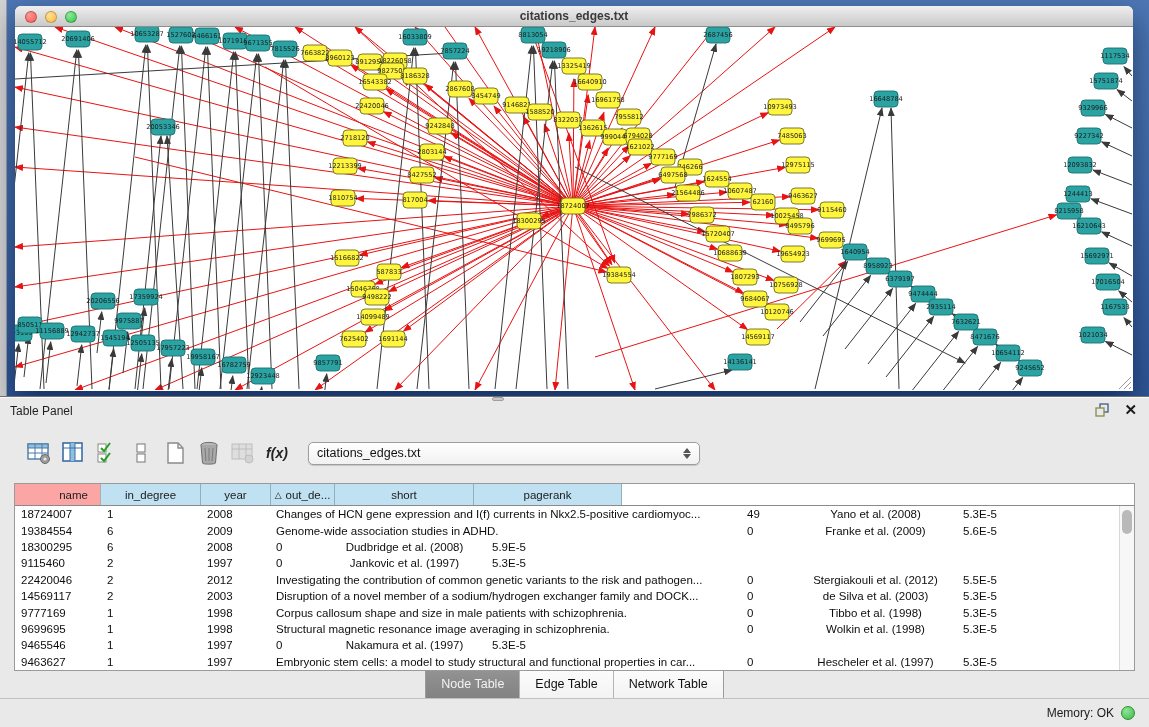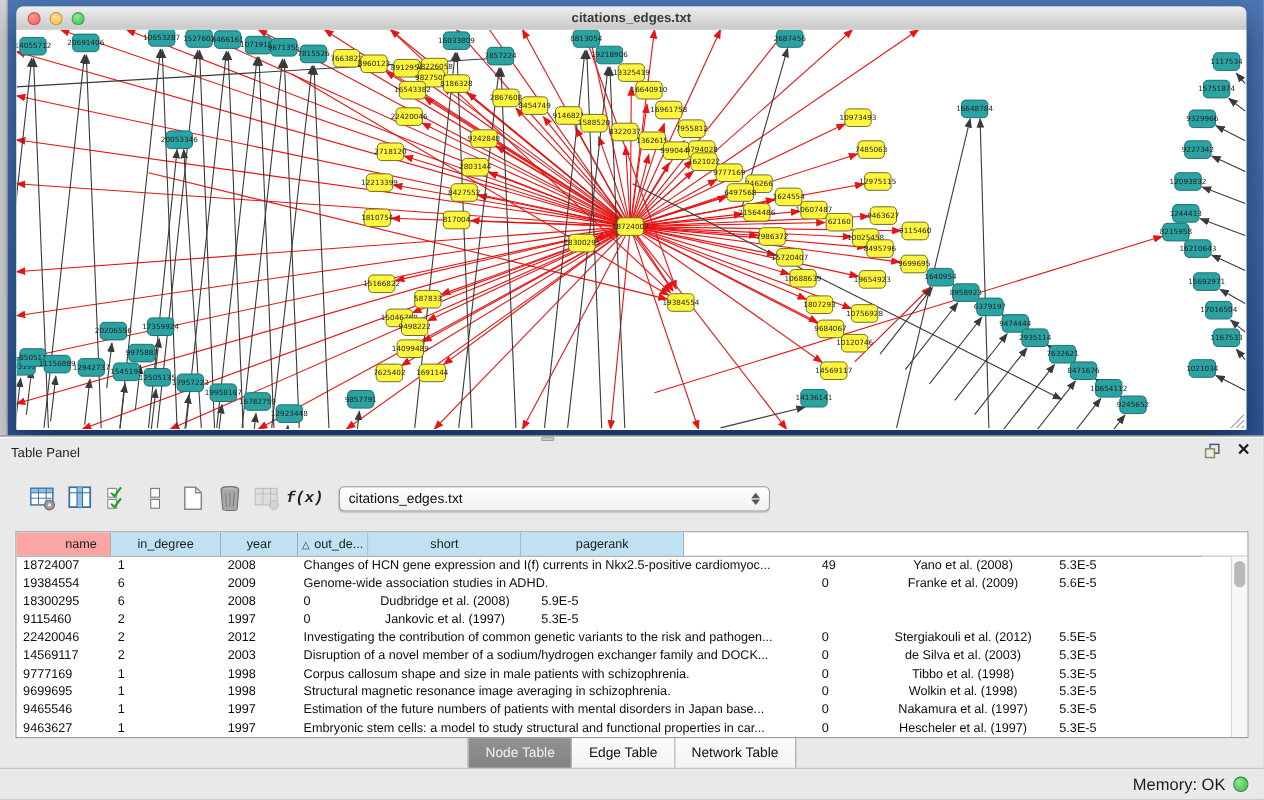--- a/index.html
+++ b/index.html
@@ -44,7 +44,7 @@
 
   .toolbar{height:60px;display:flex;align-items:center;padding-left:22px}
   .tbtn{display:flex;align-items:center;justify-content:center;width:34px;height:30px}
-  .fx{font-family:Liberation Mono, monospace;font-style:italic;font-weight:bold;font-size:14px;color:#222}
+  .fx{font-family:Liberation Sans, sans-serif;font-style:italic;font-weight:bold;font-size:14px;color:#222}
   .dropdown{margin-left:14px;width:392px;height:23px;background:linear-gradient(#ffffff,#f1f1f1);
     border:1px solid #9d9d9d;border-radius:5px;display:flex;align-items:center;padding:0 8px;box-shadow:0 1px 1px rgba(0,0,0,.15)}
   .dd-label{flex:1;font-size:12.5px;color:#111}

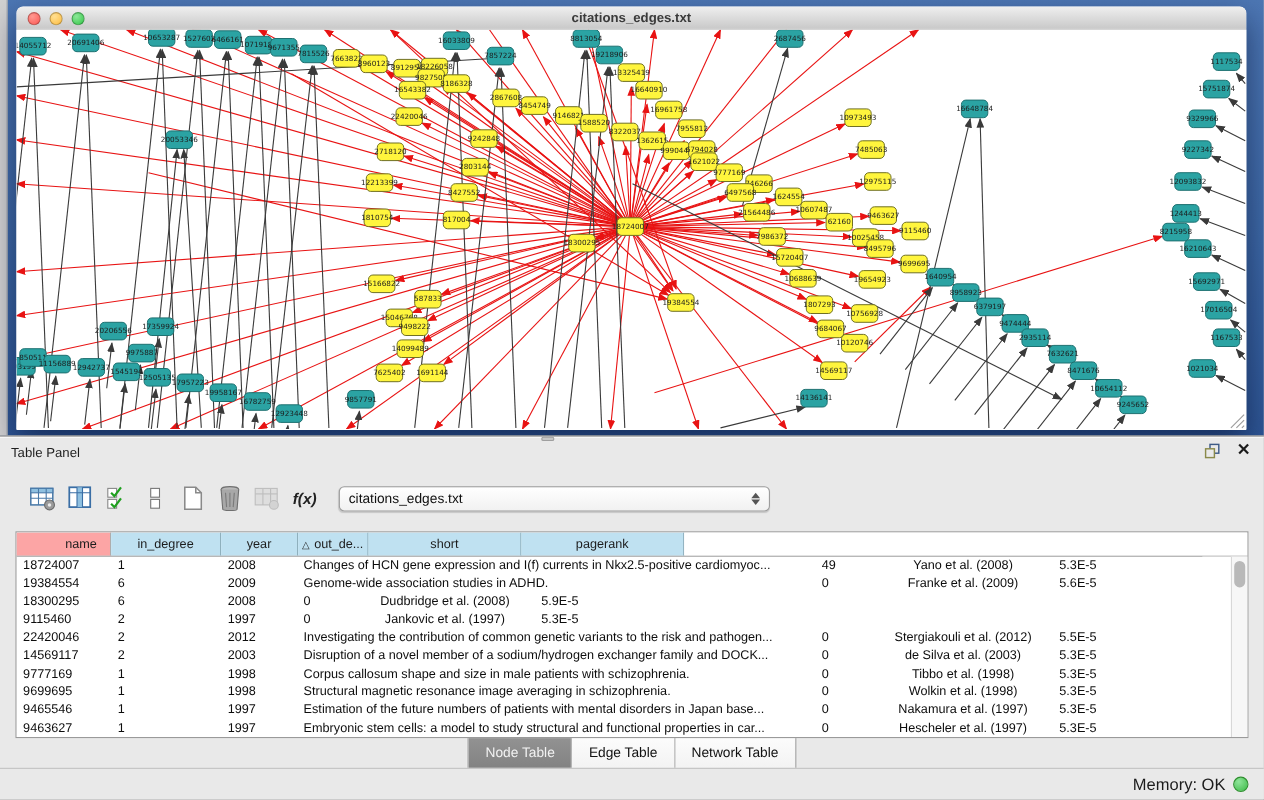--- a/index.html
+++ b/index.html
@@ -933,7 +933,6 @@
             <div class="td c0">9465546</div>
             <div class="td c1">1</div>
             <div class="td c2">1997</div>
-            <div class="td c3">Estimation of the future numbers of patients with mental disorders in Japan base...</div>
             <div class="td c4">0</div>
             <div class="td c5">Nakamura et al. (1997)</div>
             <div class="td c6">5.3E-5</div>

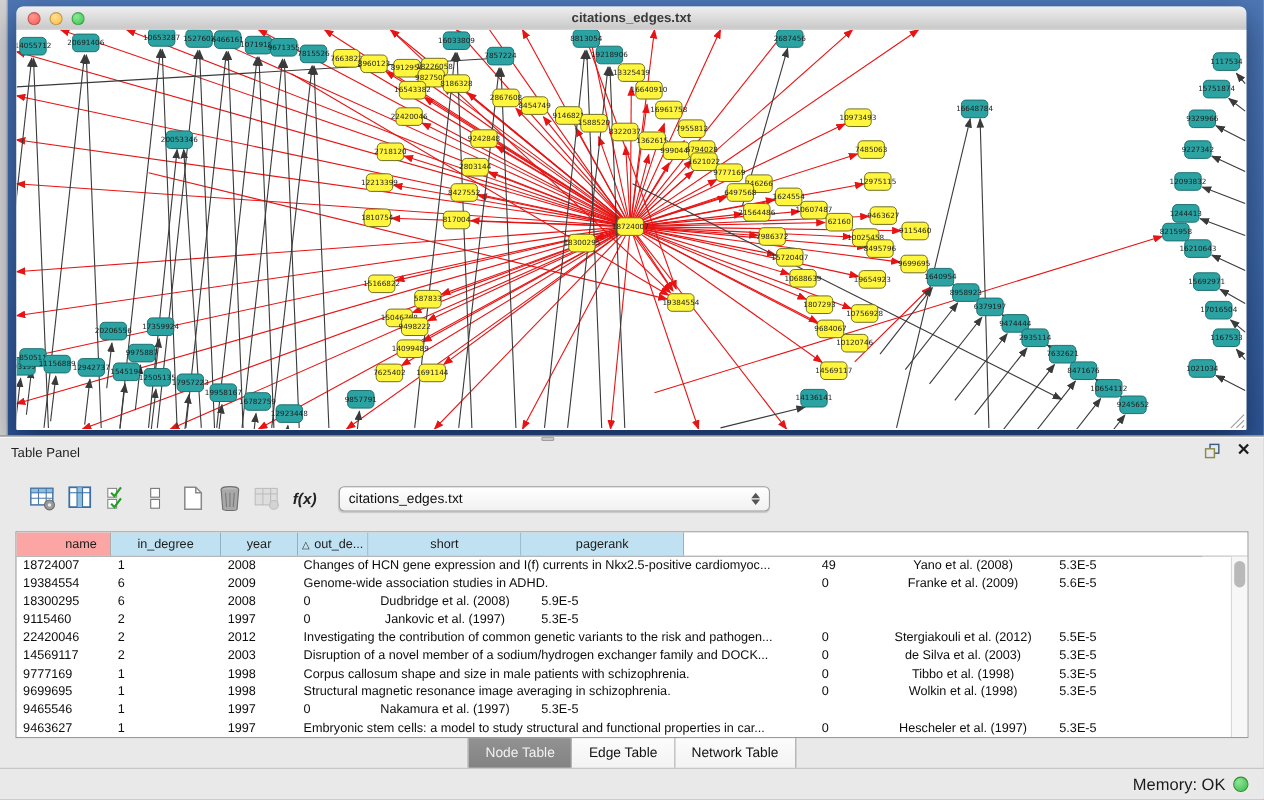--- a/index.html
+++ b/index.html
@@ -78,7 +78,7 @@
 
   .status-bar{position:absolute;left:0;bottom:0;width:100%;height:29px;background:#e9e9e9;border-top:1px solid #c2c2c2;
     display:flex;align-items:center;justify-content:flex-end;padding-right:14px;gap:7px}
-  .mem-label{font-size:15px;color:#1b1b1b}
+  .mem-label{font-size:12px;color:#1b1b1b}
   .mem-dot{width:14px;height:14px;border-radius:50%;background:radial-gradient(circle at 35% 30%,#8fe59a,#3cba47);border:1px solid #2e8f2e}
 </style>
 </head>

